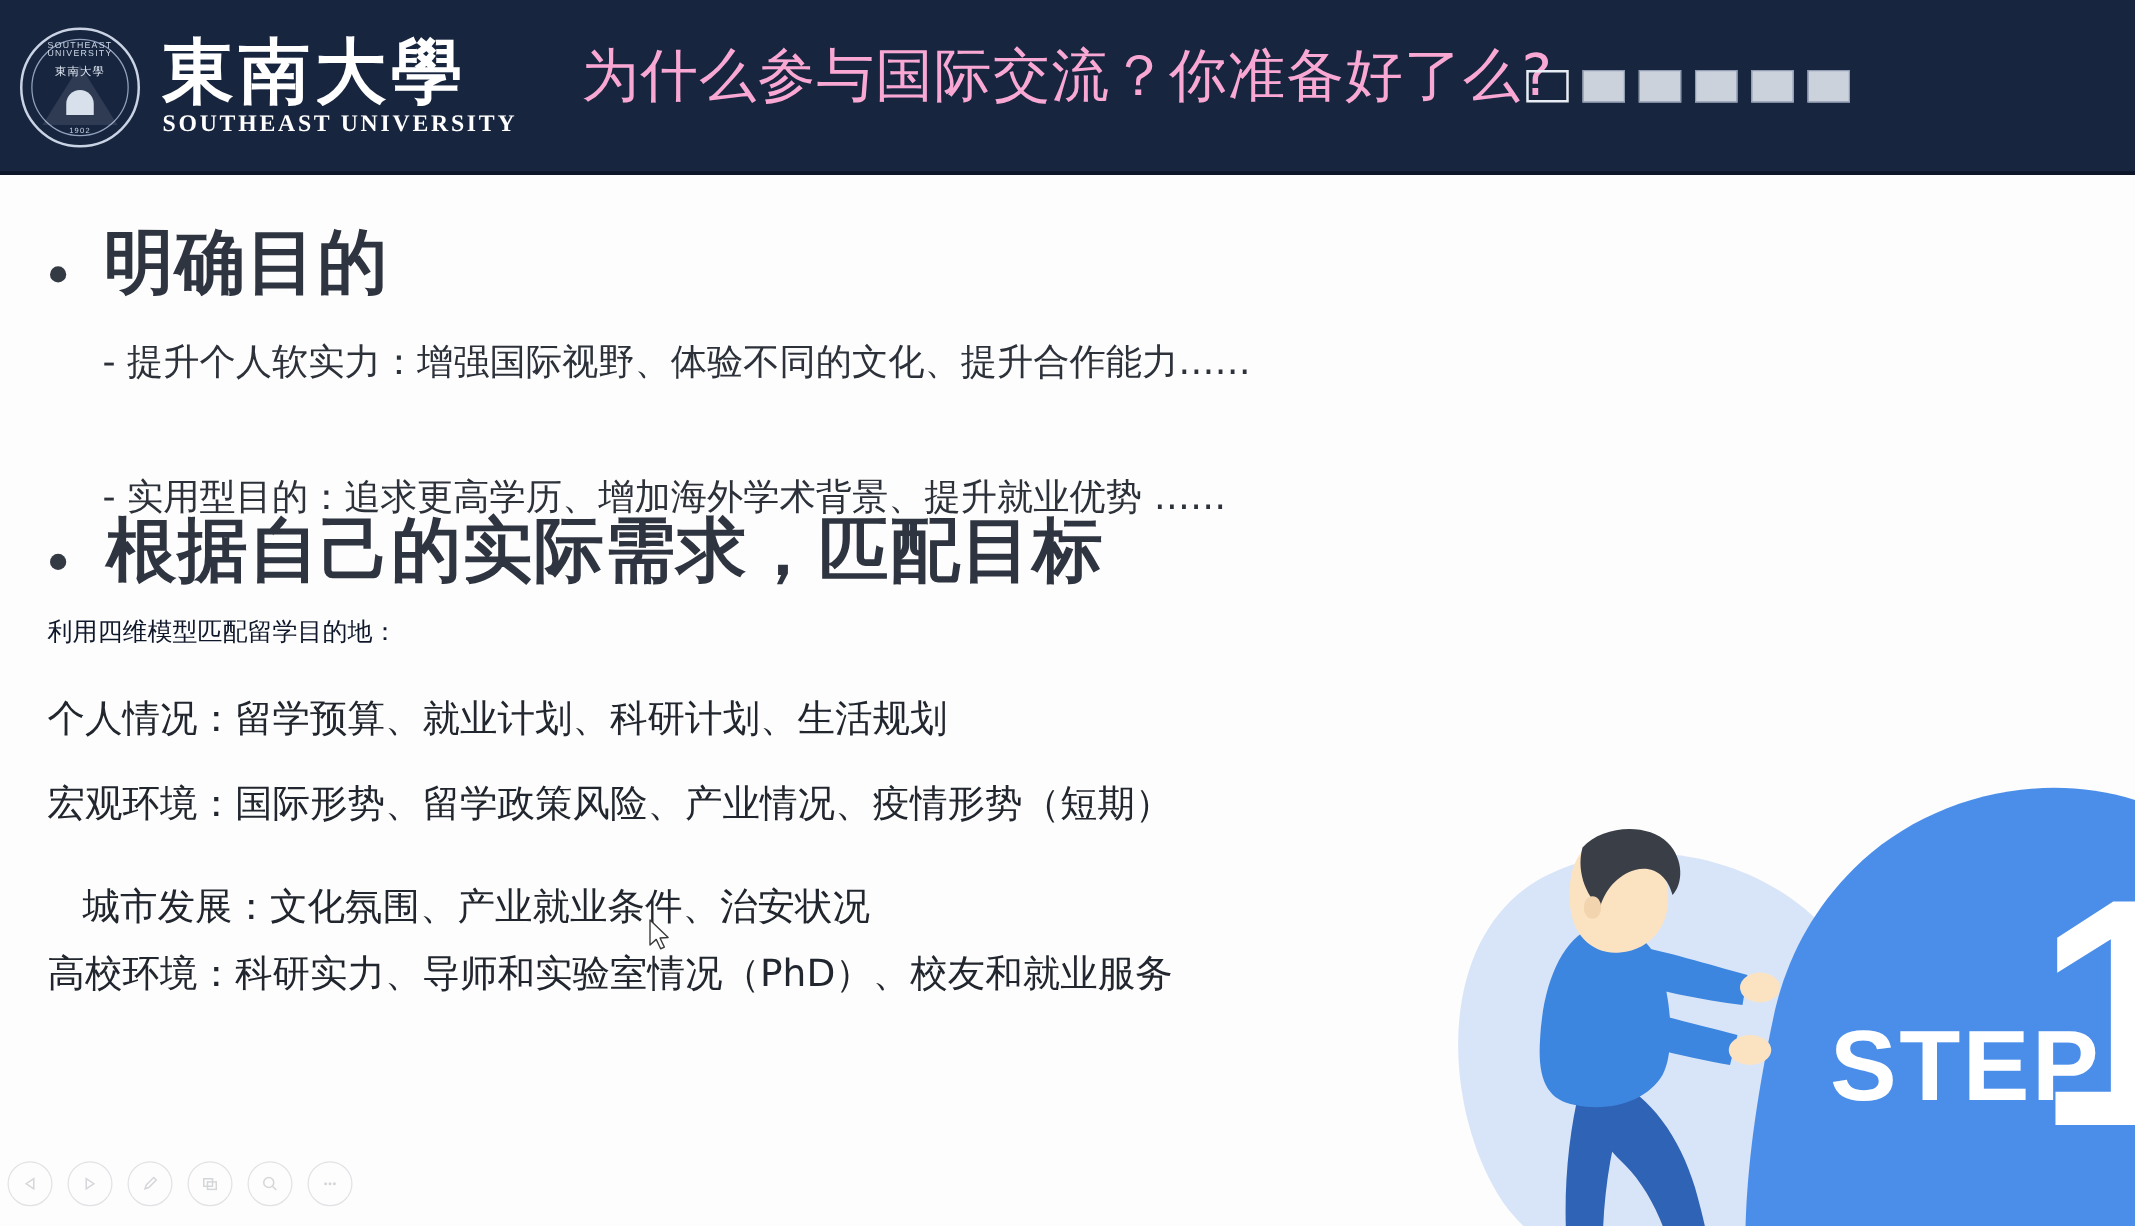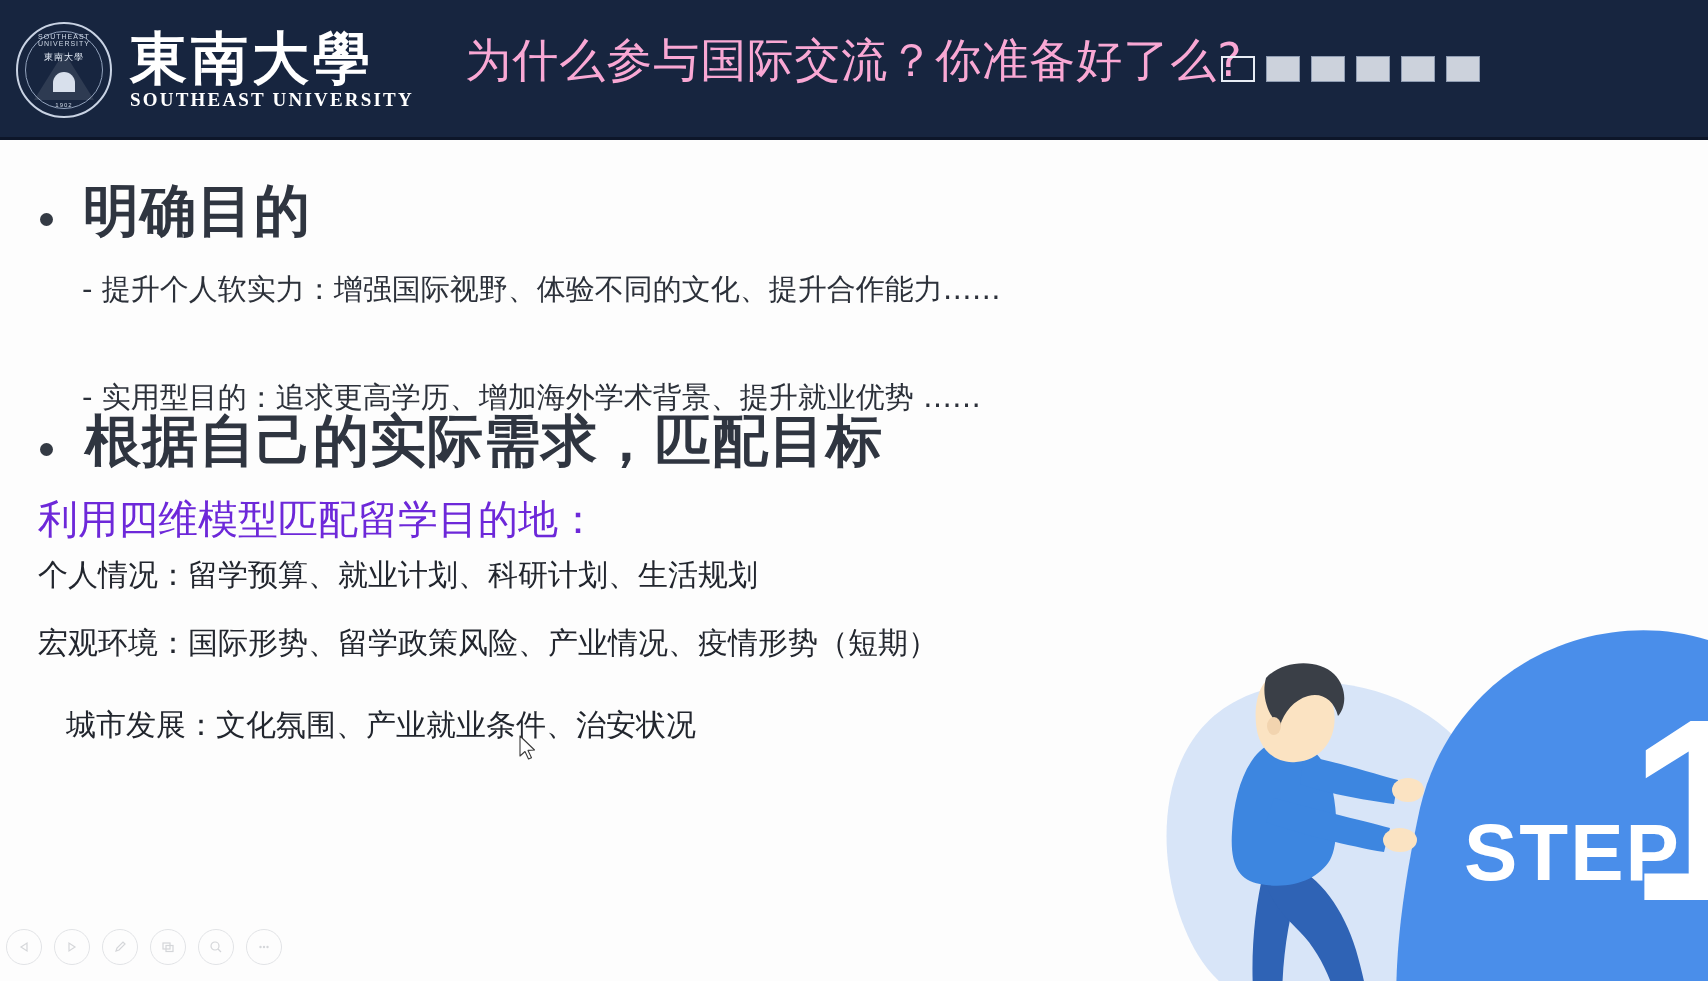--- a/index.html
+++ b/index.html
@@ -151,7 +151,7 @@
 
   #model-intro {
     position: absolute; left: 38px; top: 352px;
-    font-size: 40px; color: #6d28d9;
+    font-size: 20px; color: #0f172a;
     font-family: Liberation Sans, sans-serif;
     white-space: nowrap;
   }

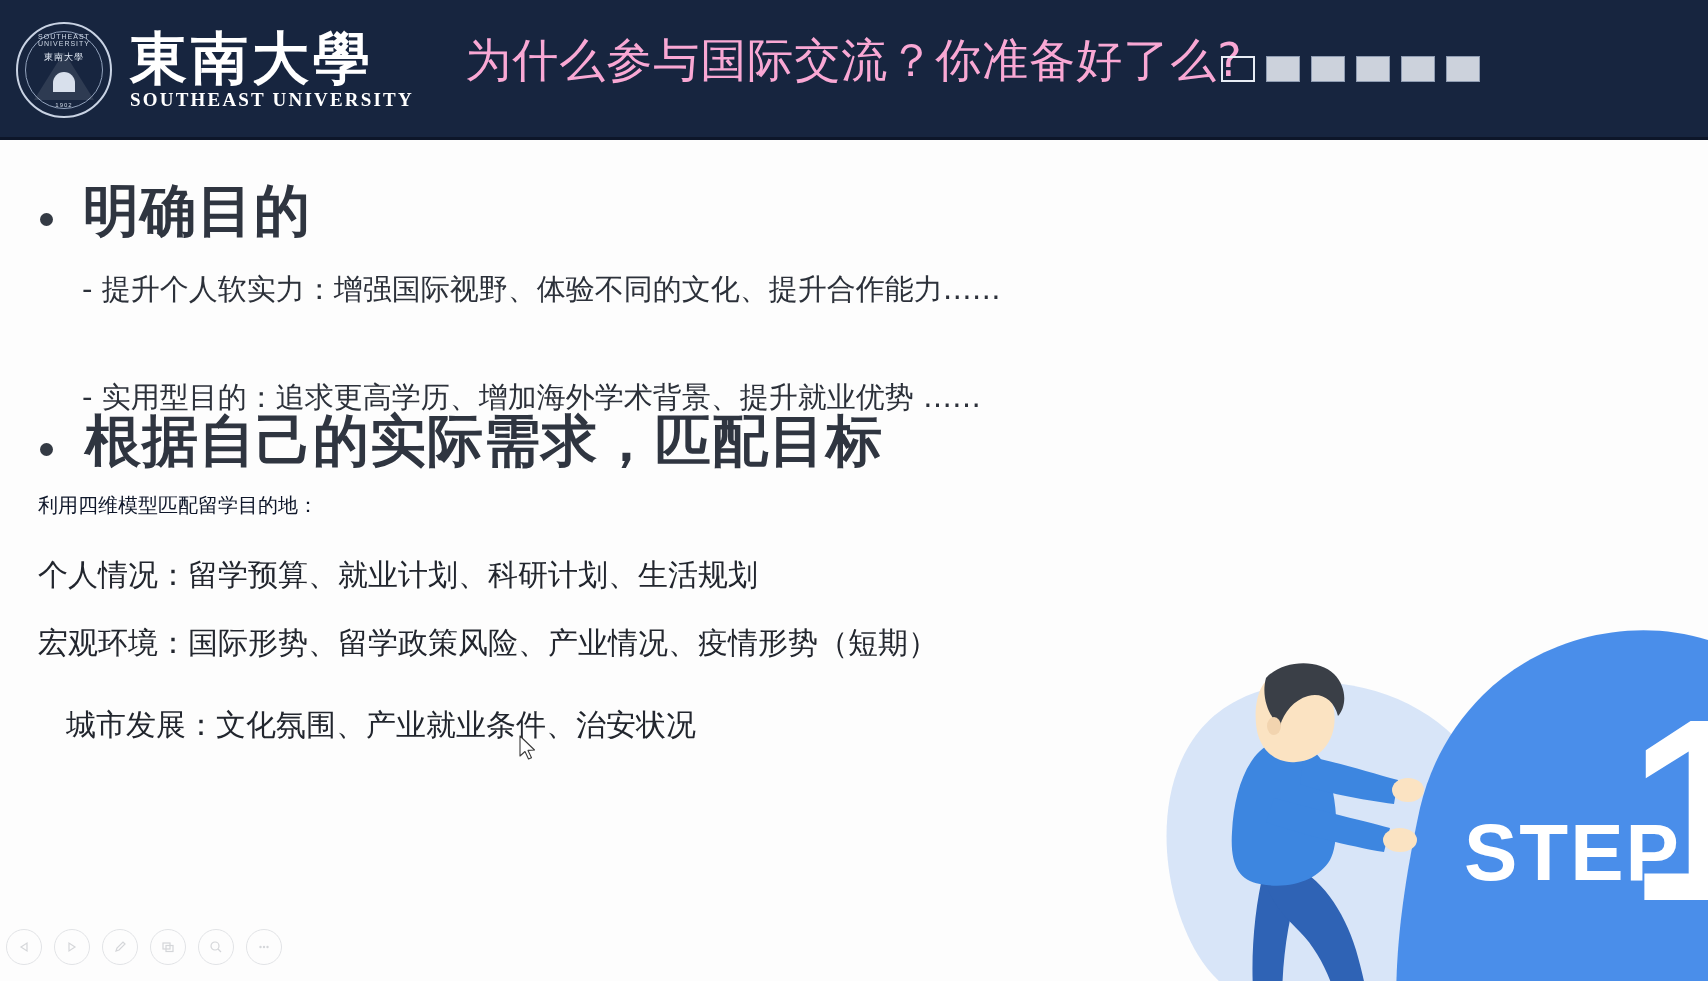--- a/index.html
+++ b/index.html
@@ -254,6 +254,9 @@
     <div id="dim2" class="dim-line">
       <b>城市发展</b><span>：</span><span>文化氛围、产业就业条件、治安状况</span>
     </div>
+    <div id="dim3" class="dim-line">
+      <b>高校环境</b><span>：</span><span>科研实力、导师和实验室情况（PhD）、校友和就业服务</span>
+    </div>
 
     <div id="illus">
       <svg width="640" height="460" viewBox="0 0 640 460" xmlns="http://www.w3.org/2000/svg">

